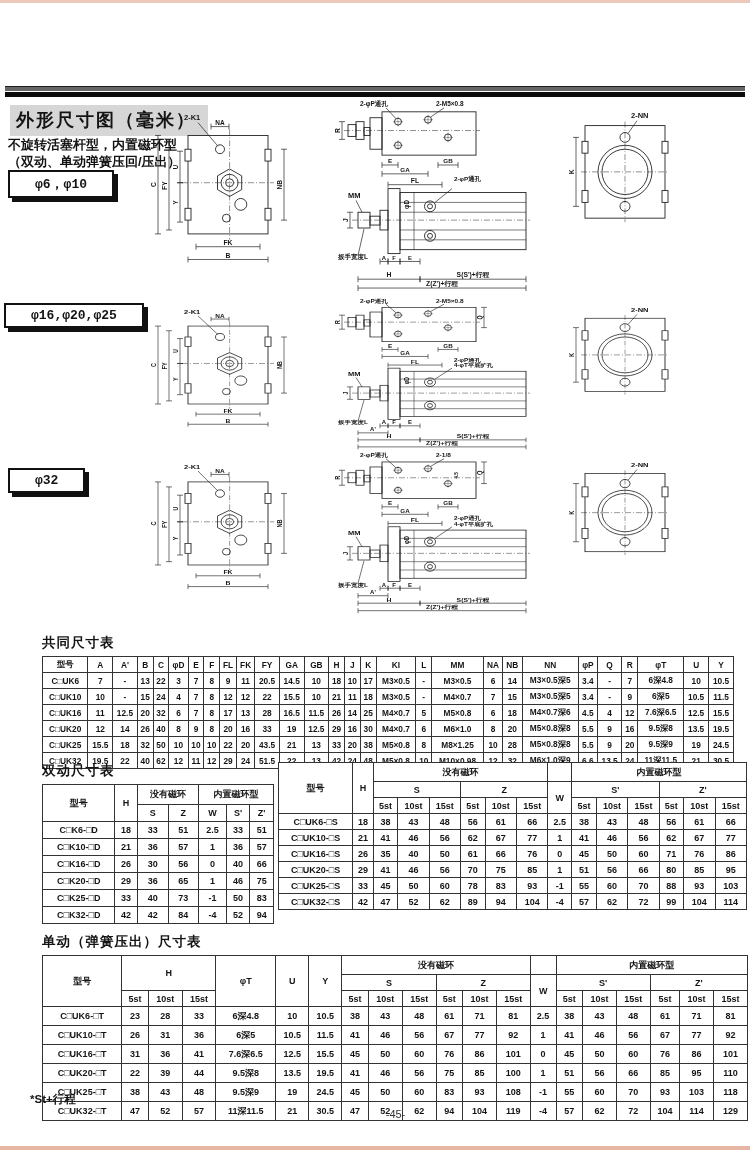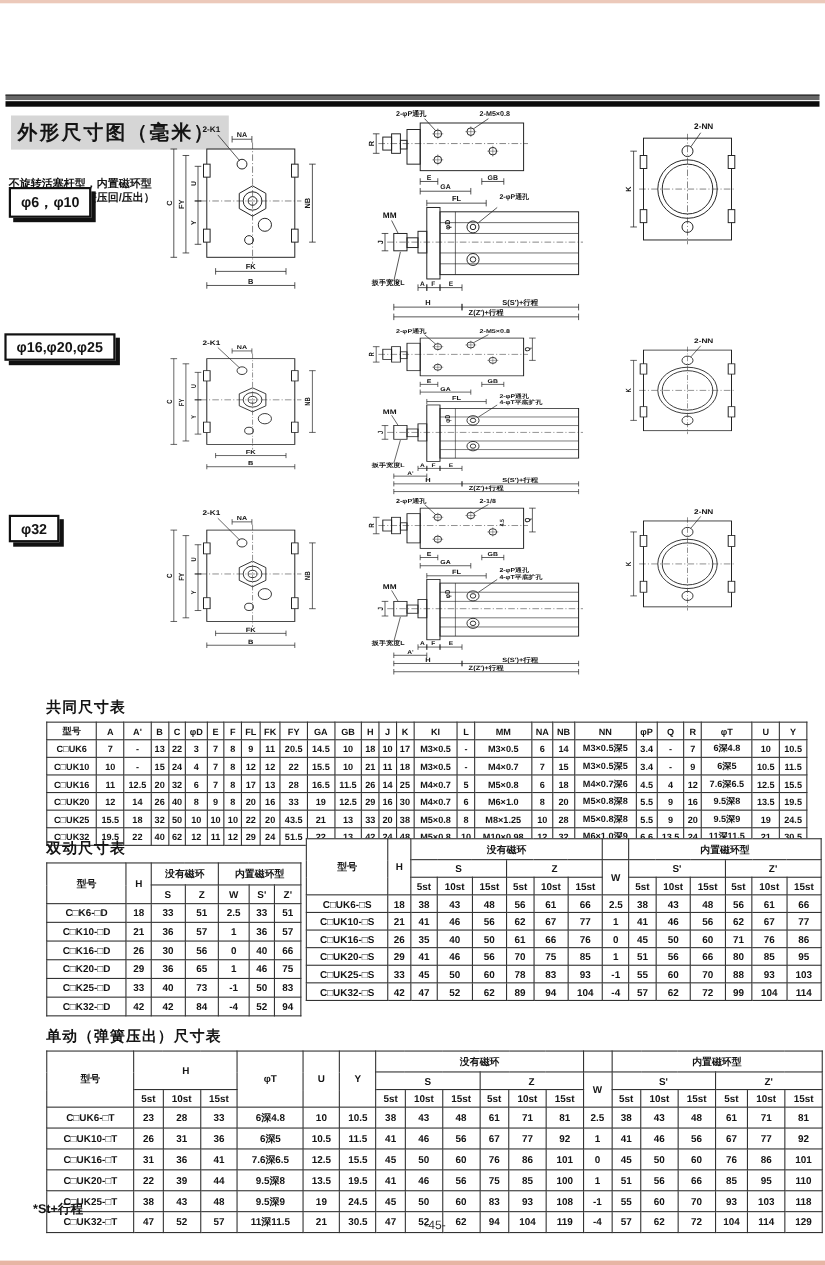--- a/index.html
+++ b/index.html
@@ -12,7 +12,7 @@
   .top-rule .rb{height:5px;background:#0b0b0b;margin-top:1px;}
   .page-title{position:absolute;left:10px;top:105px;background:#d6d6d6;padding:3px 12px 4px 6px;
         font-size:18px;font-weight:bold;letter-spacing:2px;}
-  .subtitle{position:absolute;left:8px;top:137px;font-size:10px;font-weight:bold;line-height:1.3;margin-top:24px;}
+  .subtitle{position:absolute;left:8px;top:137px;font-size:13px;font-weight:bold;line-height:1.3;}
   .badge{position:absolute;background:#fff;border:2px solid #111;box-shadow:4px 4px 0 #111;
         font-size:13px;font-weight:bold;padding:3px 9px;white-space:nowrap;}
   #badge-1{left:8px;top:170px;}

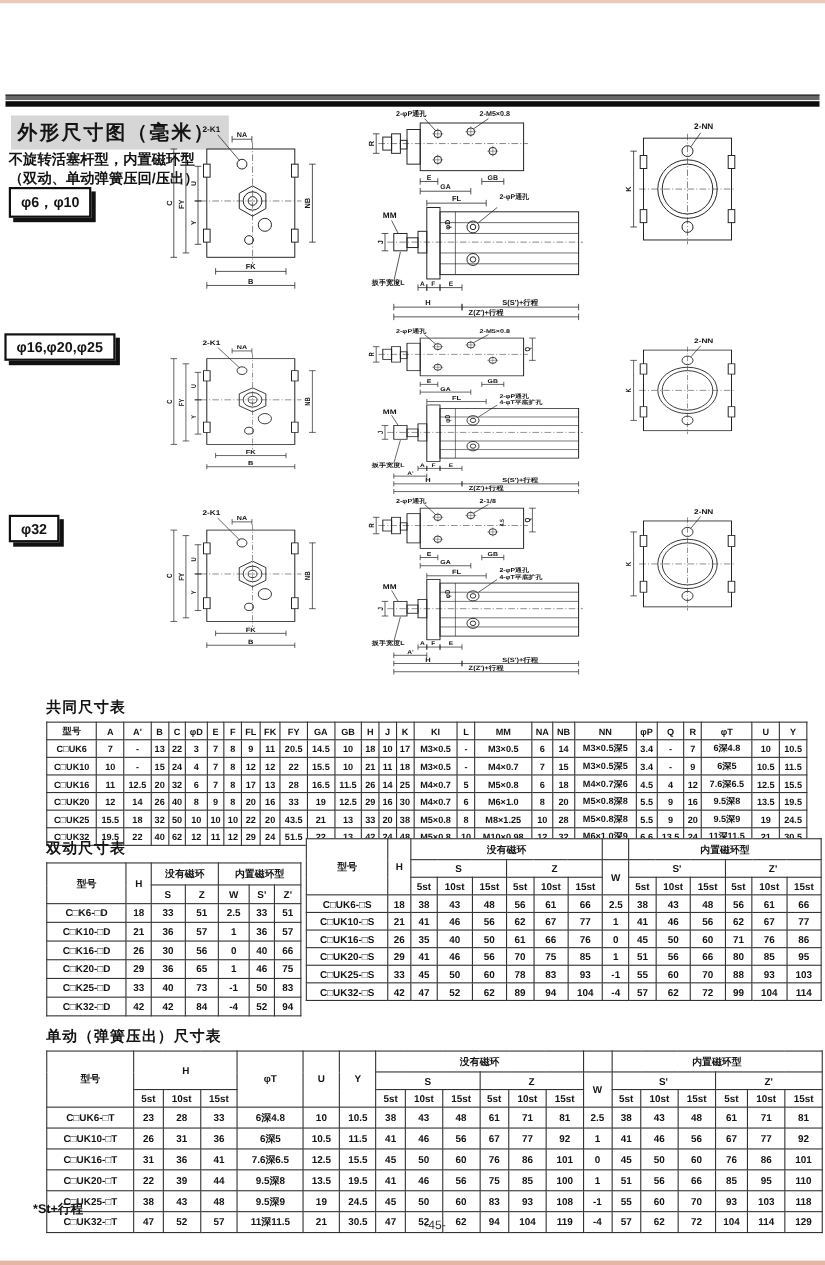--- a/index.html
+++ b/index.html
@@ -14,7 +14,7 @@
         font-size:18px;font-weight:bold;letter-spacing:2px;}
   .subtitle{position:absolute;left:8px;top:137px;font-size:13px;font-weight:bold;line-height:1.3;}
   .badge{position:absolute;background:#fff;border:2px solid #111;box-shadow:4px 4px 0 #111;
-        font-size:13px;font-weight:bold;padding:3px 9px;white-space:nowrap;}
+        font-size:13px;font-weight:bold;padding:3px 25px;white-space:nowrap;font-family:Liberation Mono, monospace;}
   #badge-1{left:8px;top:170px;}
   #badge-2{left:4px;top:303px;}
   #badge-3{left:8px;top:468px;}

